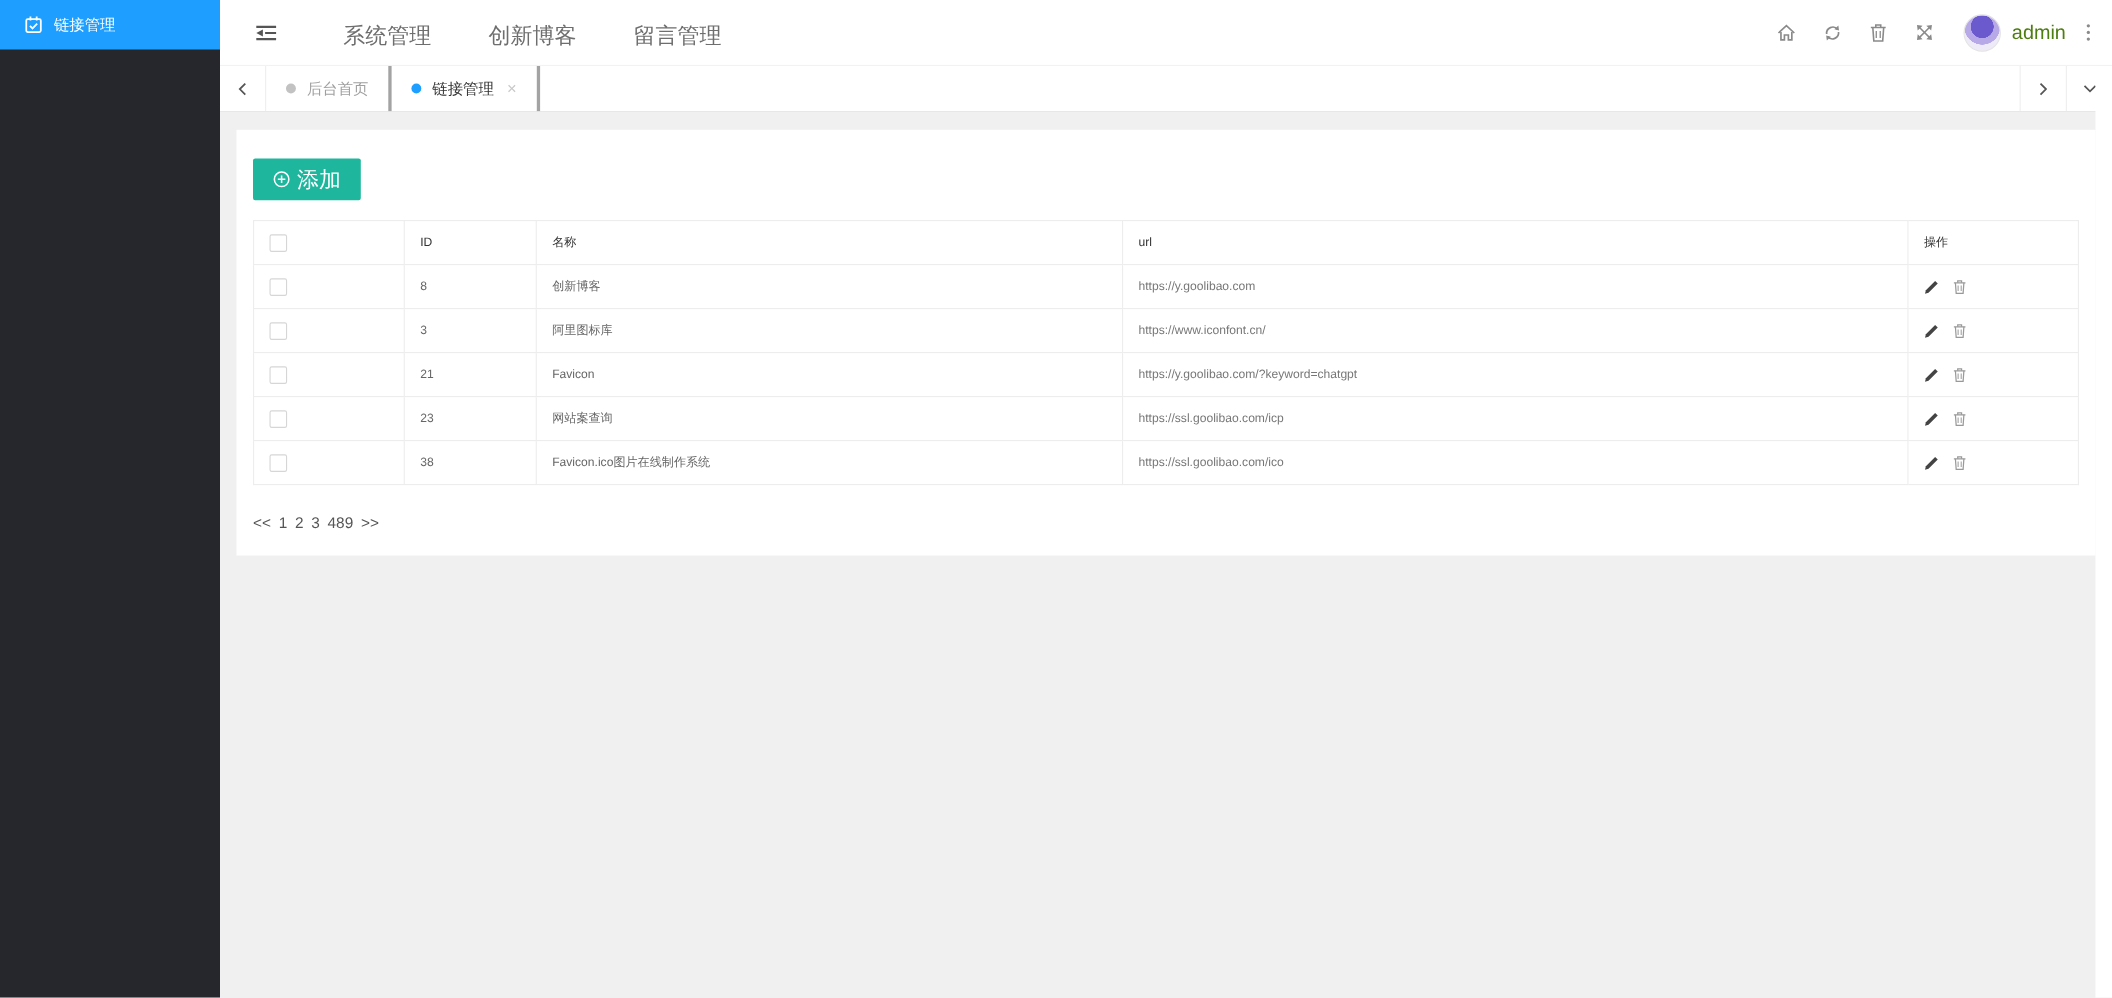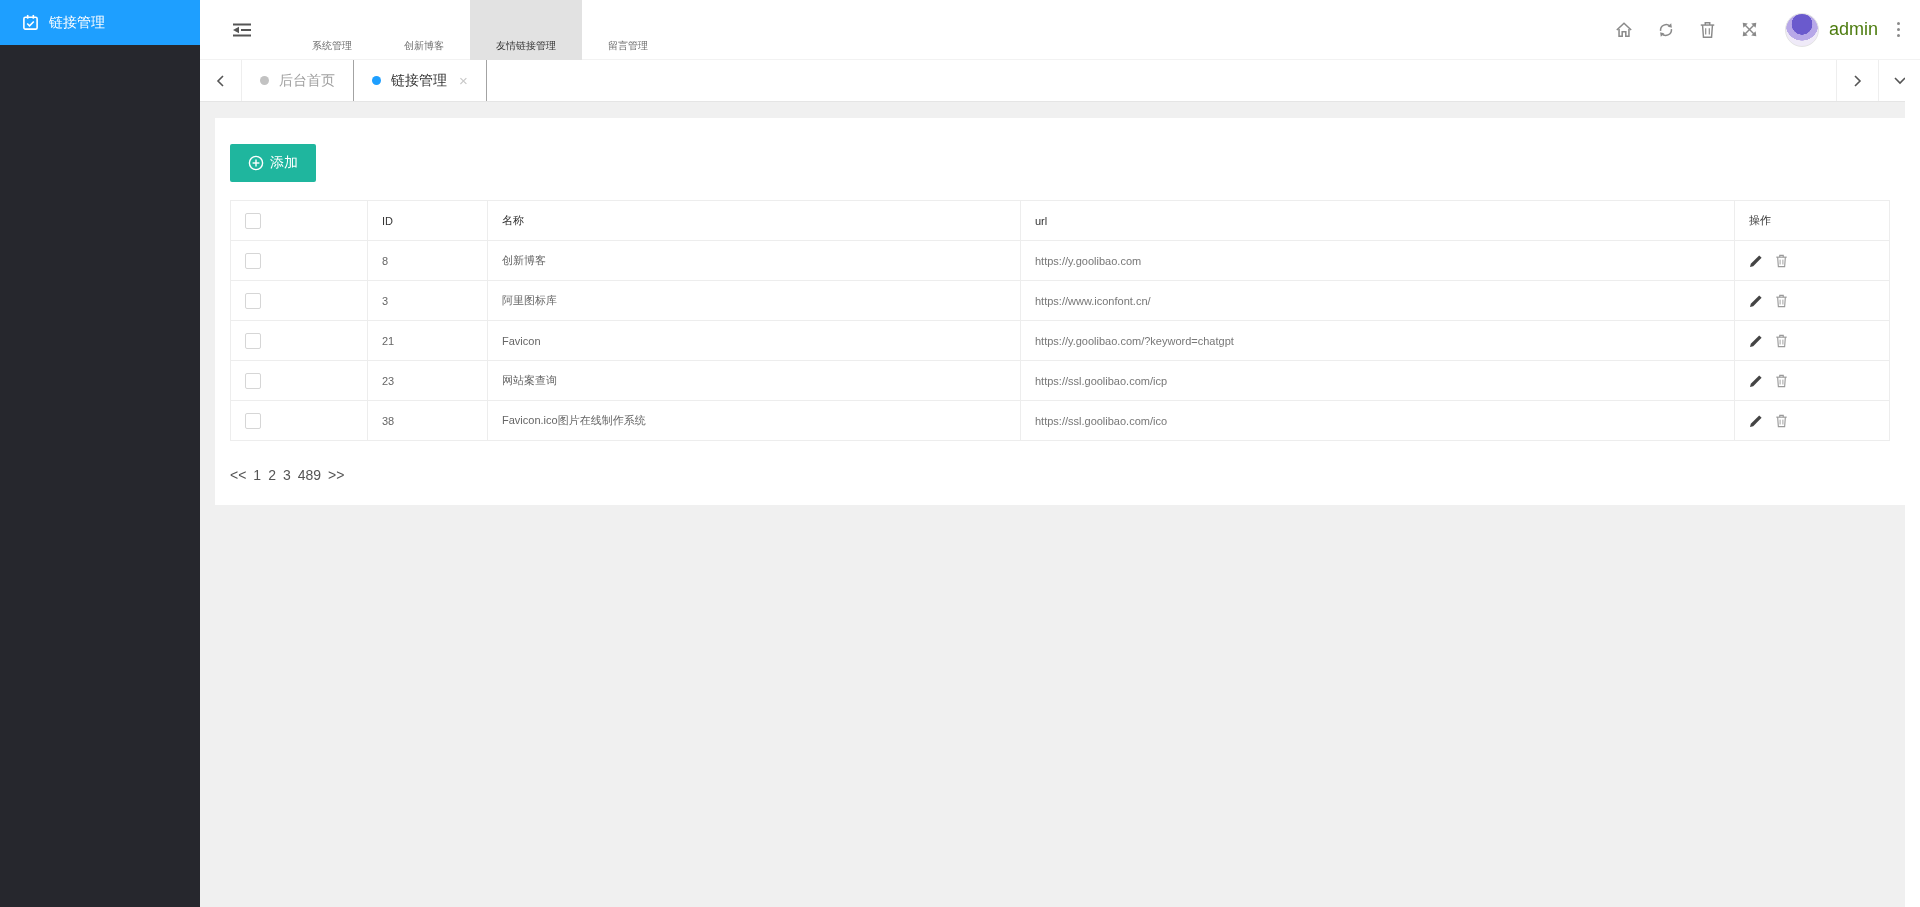--- a/index.html
+++ b/index.html
@@ -29,7 +29,7 @@
   .topbar { height:60px; background:#fff; display:flex; align-items:center; border-bottom:1px solid #f2f2f2; }
   .hamburger { margin-left:26px; cursor:pointer; display:flex; padding:6px; }
   .topnav { display:flex; margin-left:28px; height:60px; }
-  .nav-item { height:60px; line-height:60px; padding:16px 26px; font-size:10px; color:#6e6e6e; cursor:pointer; }
+  .nav-item { height:60px; line-height:60px; padding:3px 26px; font-size:20px; color:#6e6e6e; cursor:pointer; }
   .nav-item.active { background:#e2e2e2; color:#333; }
   .topbar-right { margin-left:auto; display:flex; align-items:center; }
   .tb-icon { width:42px; height:60px; display:flex; align-items:center; justify-content:center; cursor:pointer; }

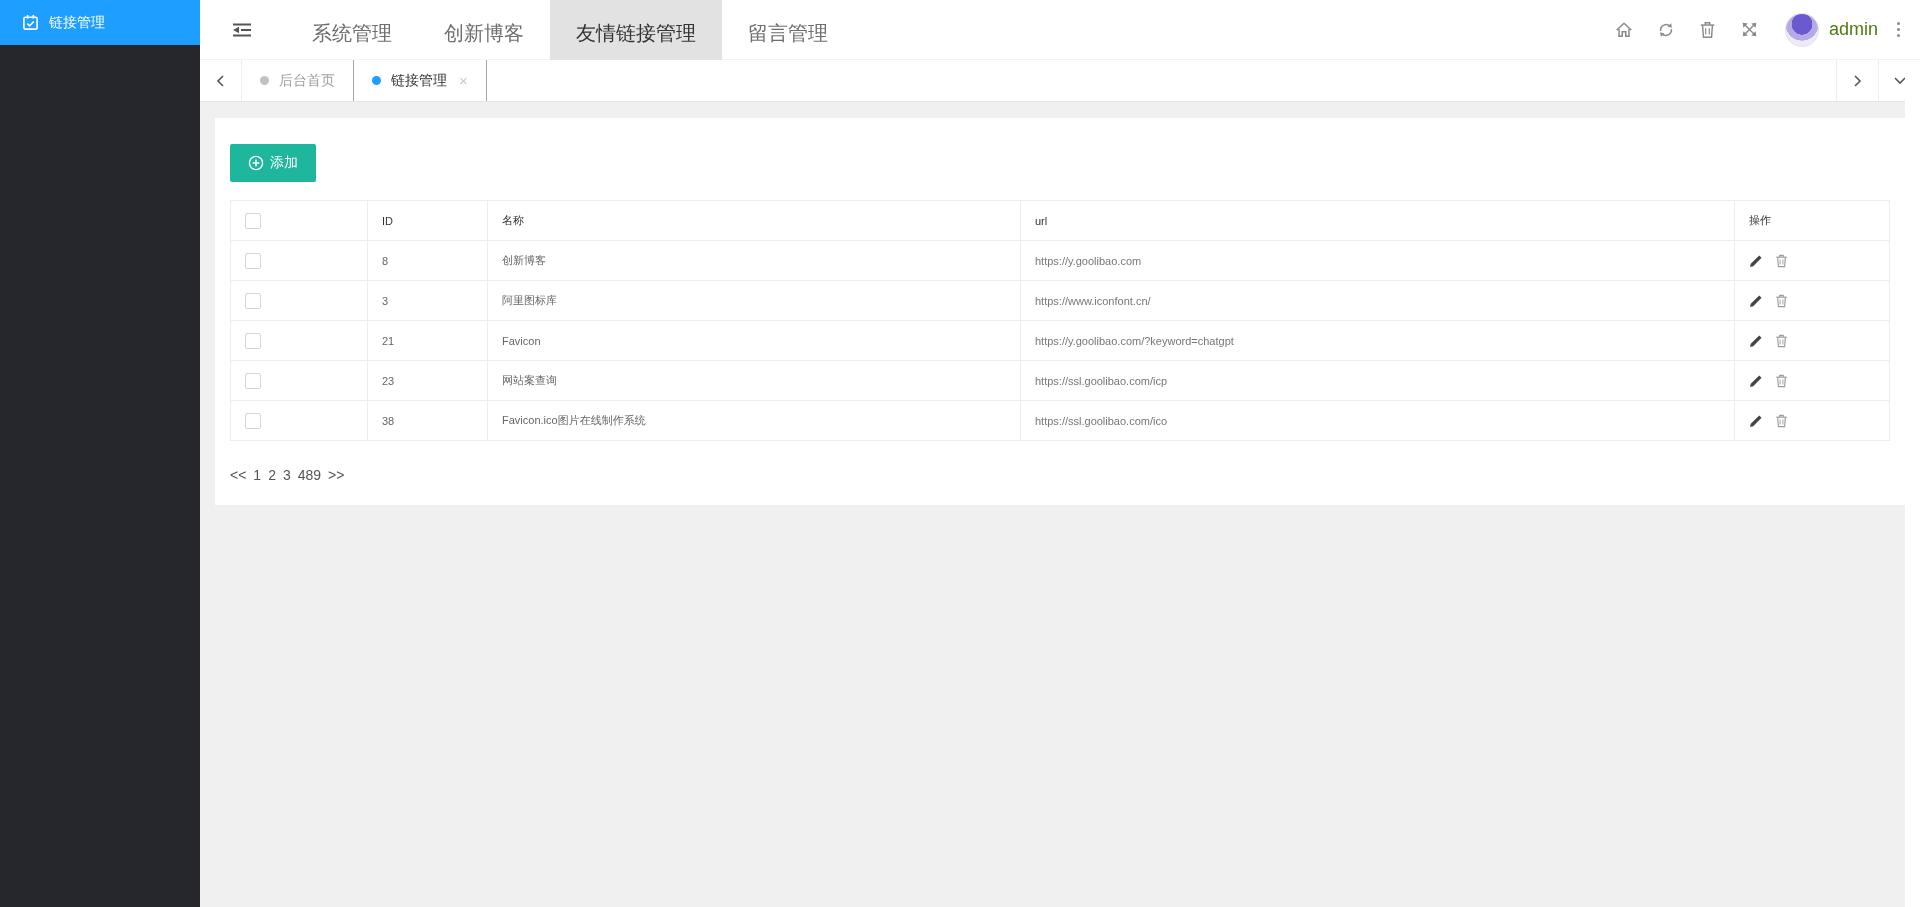--- a/index.html
+++ b/index.html
@@ -111,7 +111,6 @@
         <nav class="topnav">
           <div class="nav-item">系统管理</div>
           <div class="nav-item">创新博客</div>
-          <div class="nav-item active">友情链接管理</div>
           <div class="nav-item">留言管理</div>
         </nav>
         <div class="topbar-right">

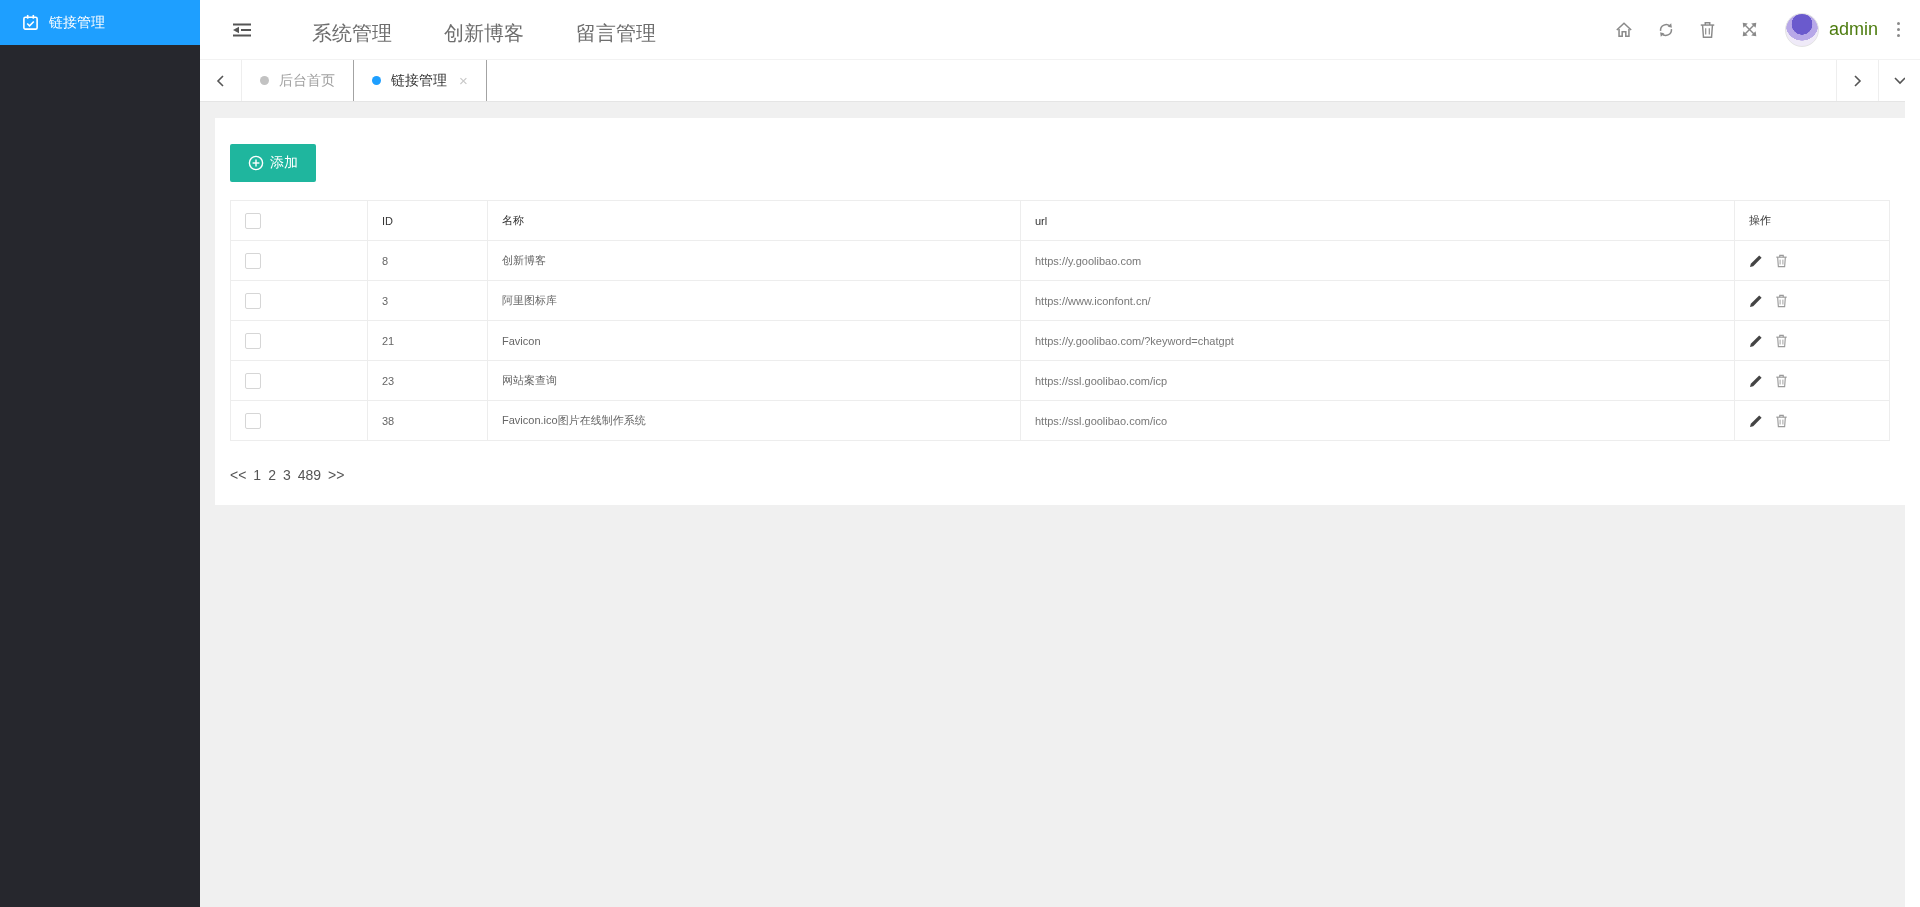--- a/index.html
+++ b/index.html
@@ -45,7 +45,7 @@
   .tab-arrow { width:42px; display:flex; align-items:center; justify-content:center; cursor:pointer; }
   .tab-arrow.bl { border-right:1px solid #eee; }
   .tab-arrow.br { border-left:1px solid #eee; }
-  .tab { display:flex; align-items:center; padding:0 18px; font-size:14px; color:#a0a0a0; border-right:1px solid #a3a3a3; cursor:pointer; }
+  .tab { display:flex; align-items:center; padding:0 18px; font-size:14px; color:#a0a0a0; border-right:3px solid #a3a3a3; cursor:pointer; }
   .tab .dot { width:9px; height:9px; border-radius:50%; background:#c2c2c2; margin-right:10px; }
   .tab.active { color:#333; }
   .tab.active .dot { background:#1e9fff; }

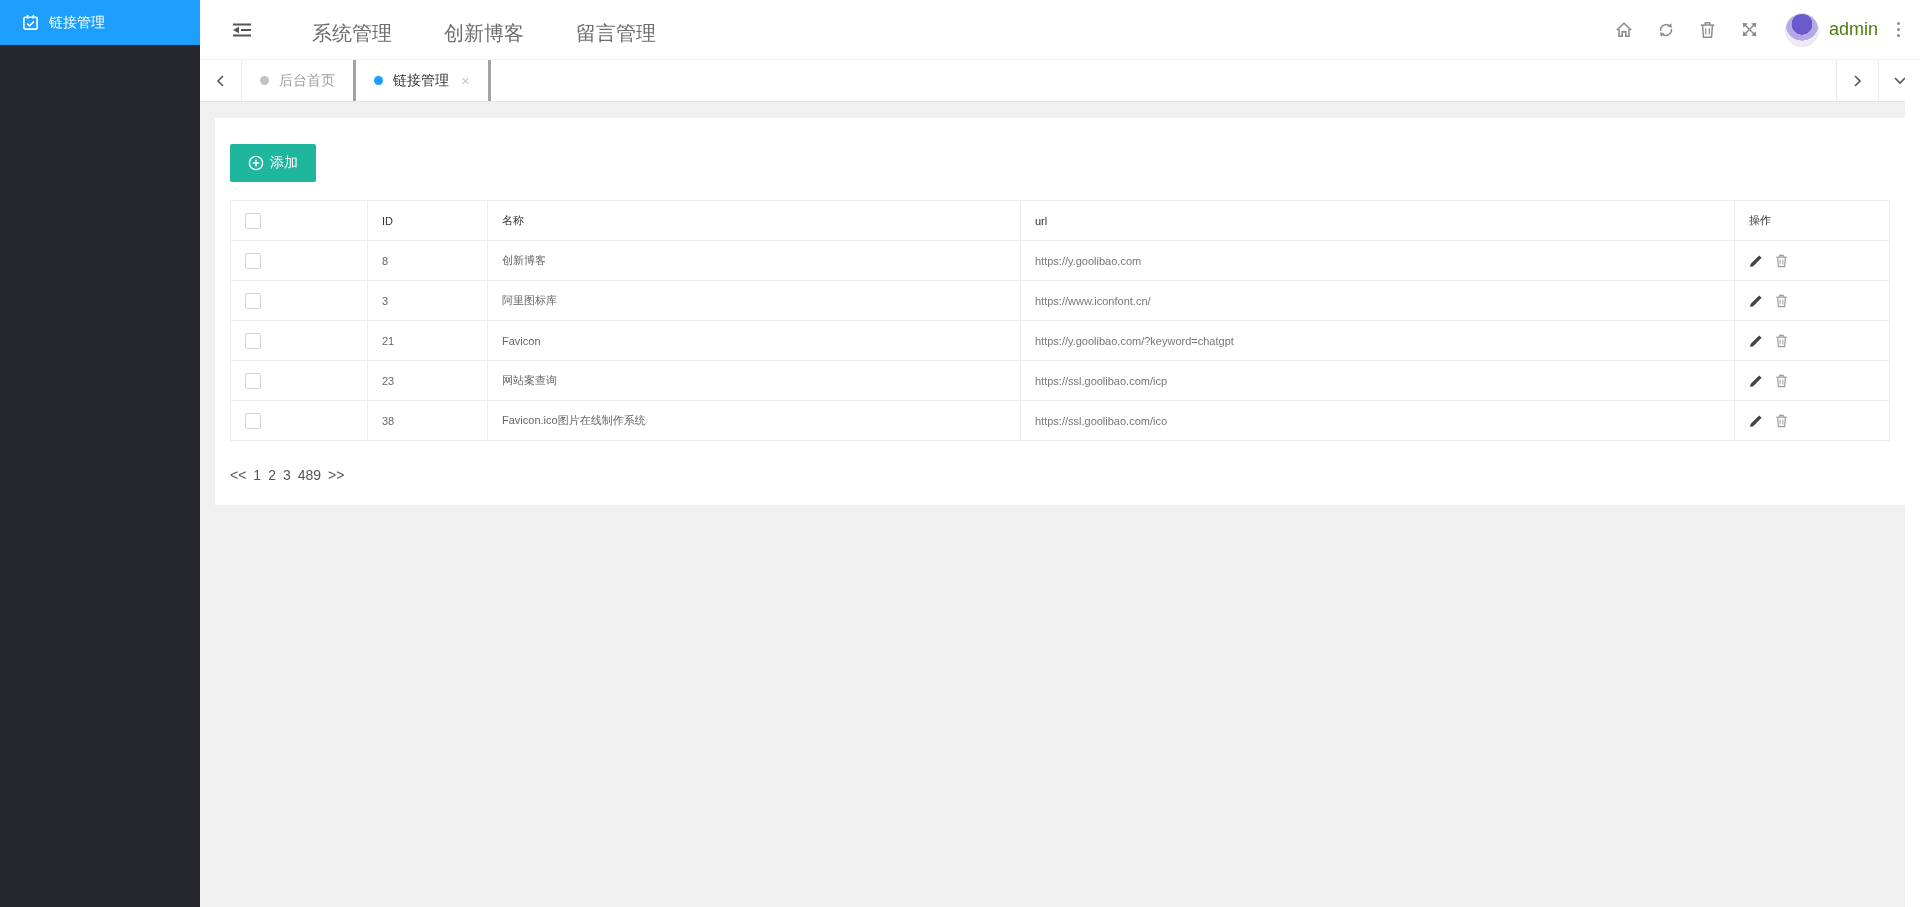--- a/index.html
+++ b/index.html
@@ -57,7 +57,7 @@
   .card { background:#fff; width:100%; padding:26px 15px 22px 15px; }
 
   .add-btn { display:inline-flex; align-items:center; gap:6px; background:#1fb69e; color:#fff; border:none;
-             font-size:14px; padding:0 18px; height:38px; border-radius:2px; cursor:pointer; font-family:inherit; }
+             font-size:20px; padding:0 18px; height:38px; border-radius:2px; cursor:pointer; font-family:inherit; }
 
   table { width:100%; border-collapse:collapse; margin-top:18px; table-layout:fixed; }
   th, td { border:1px solid #ededed; height:40px; padding:0 14px; font-size:11px; text-align:left; font-weight:normal; }

